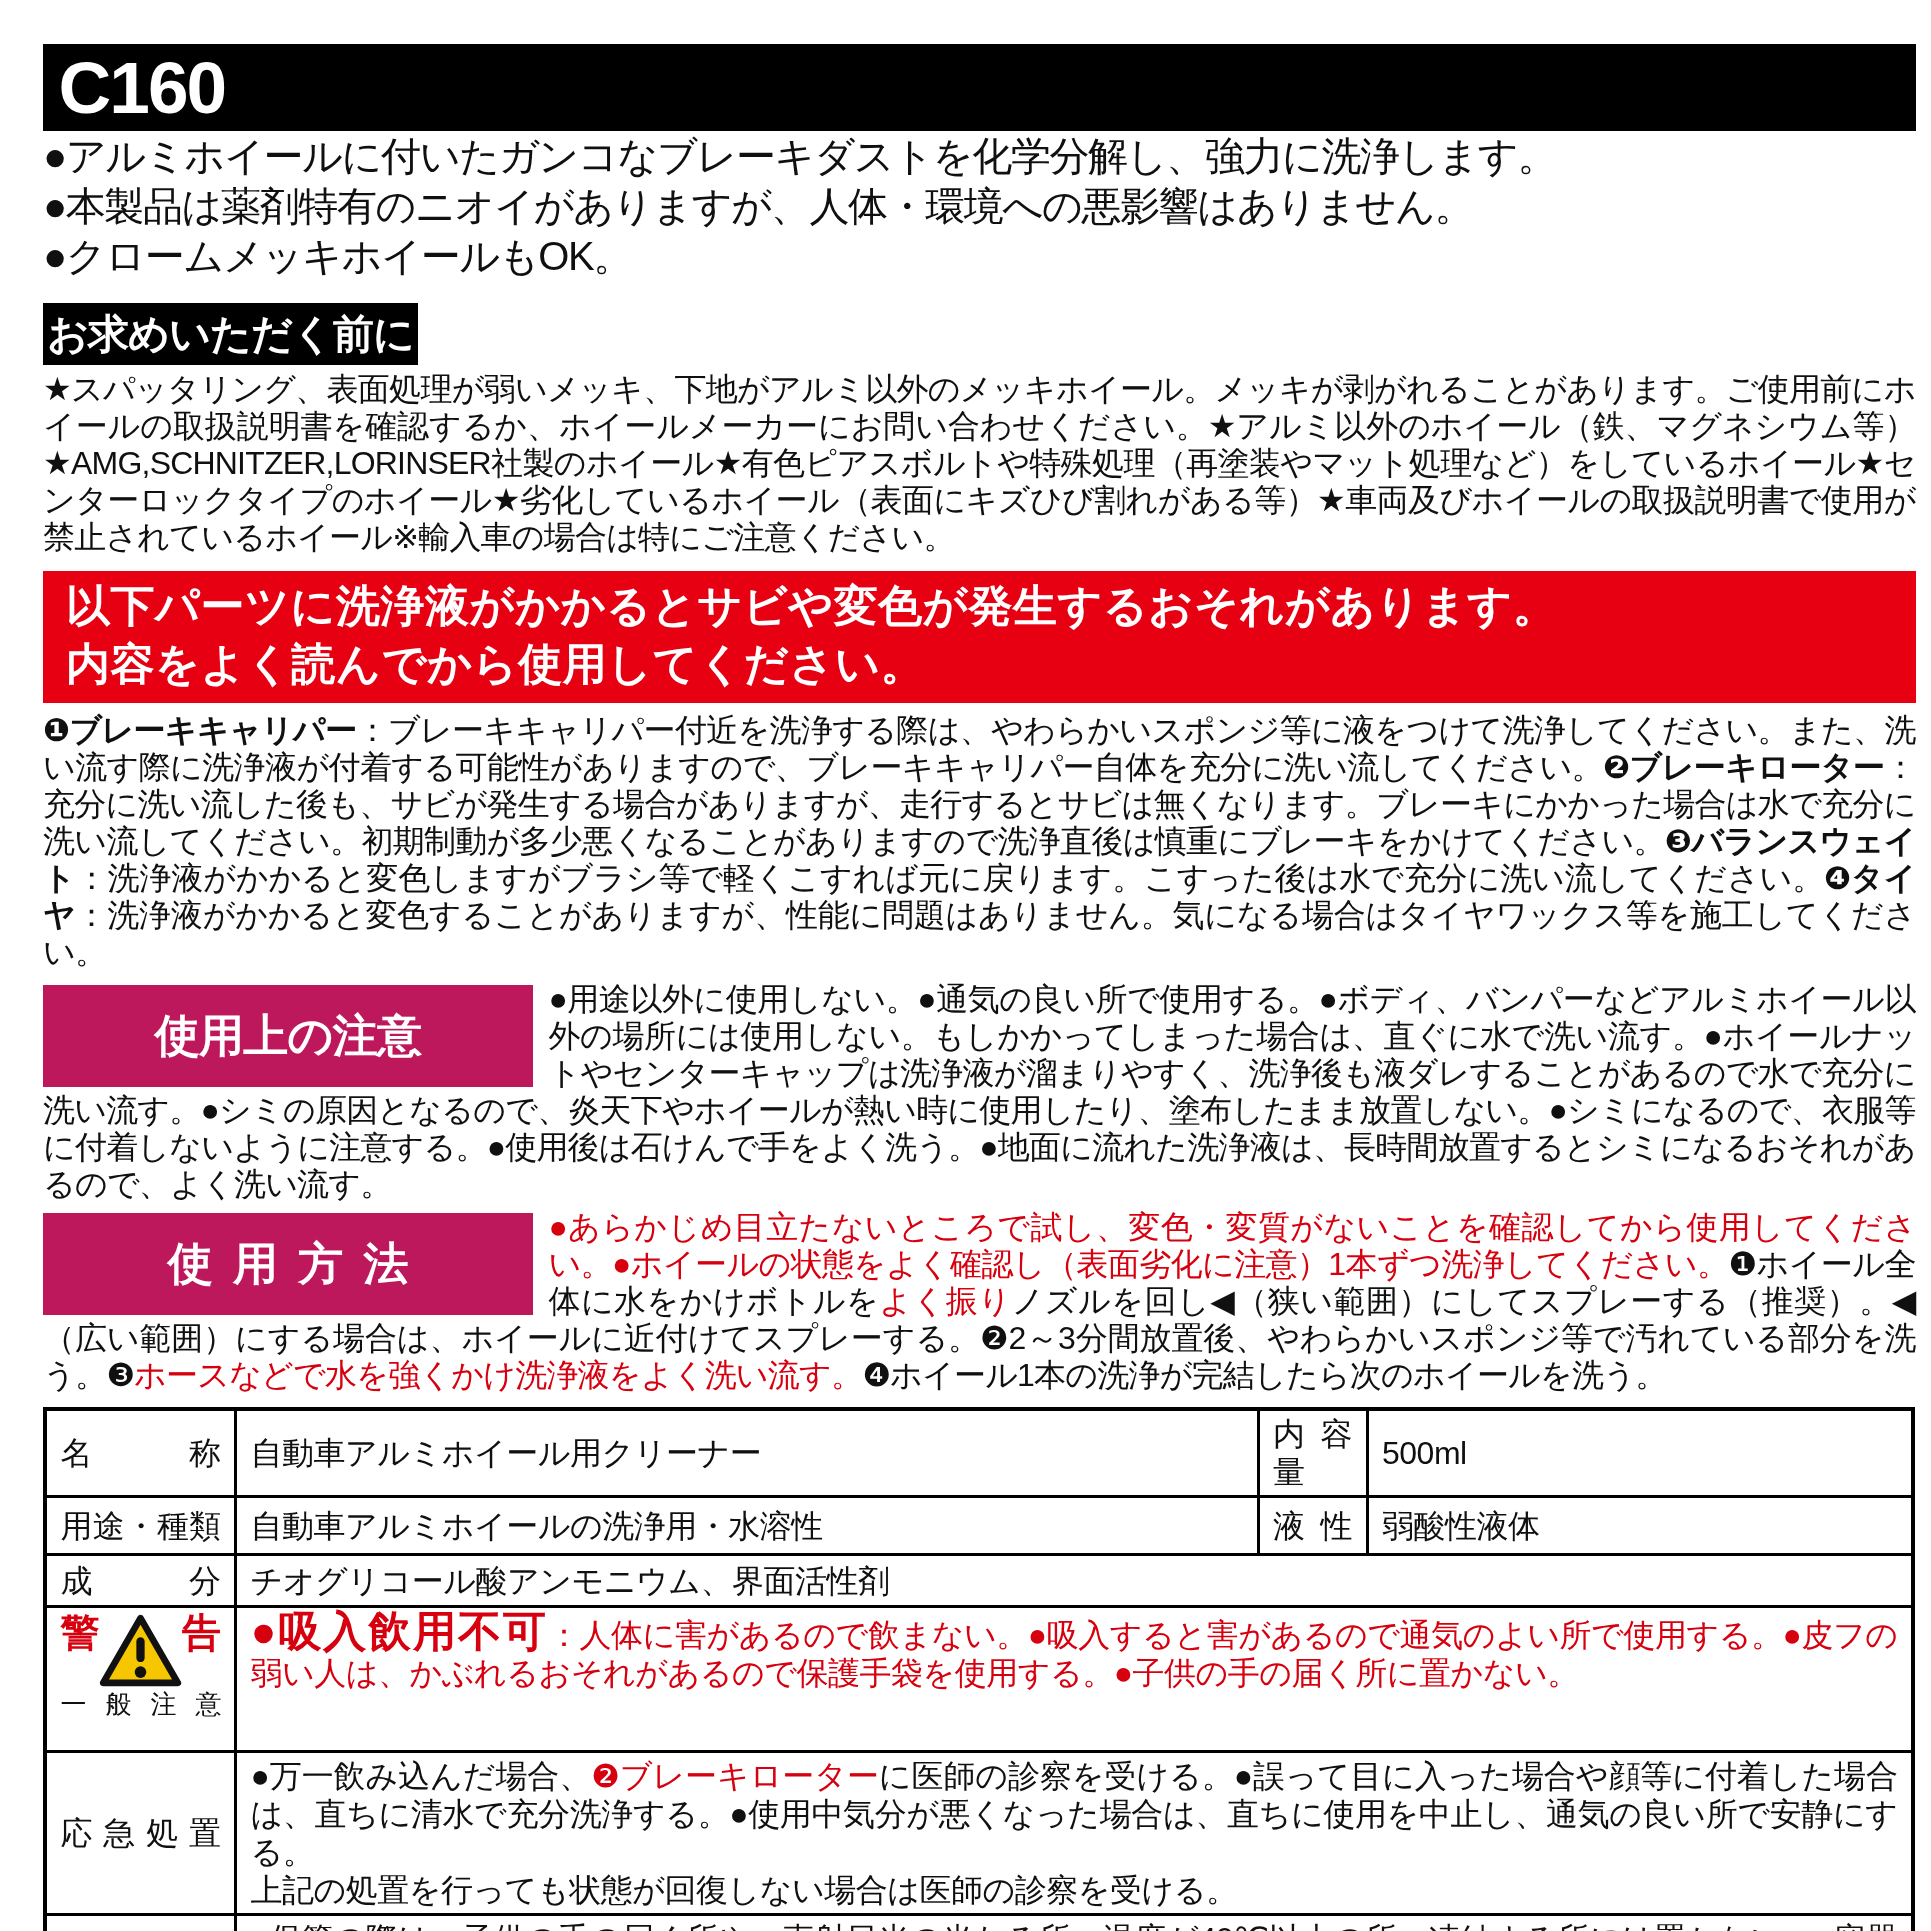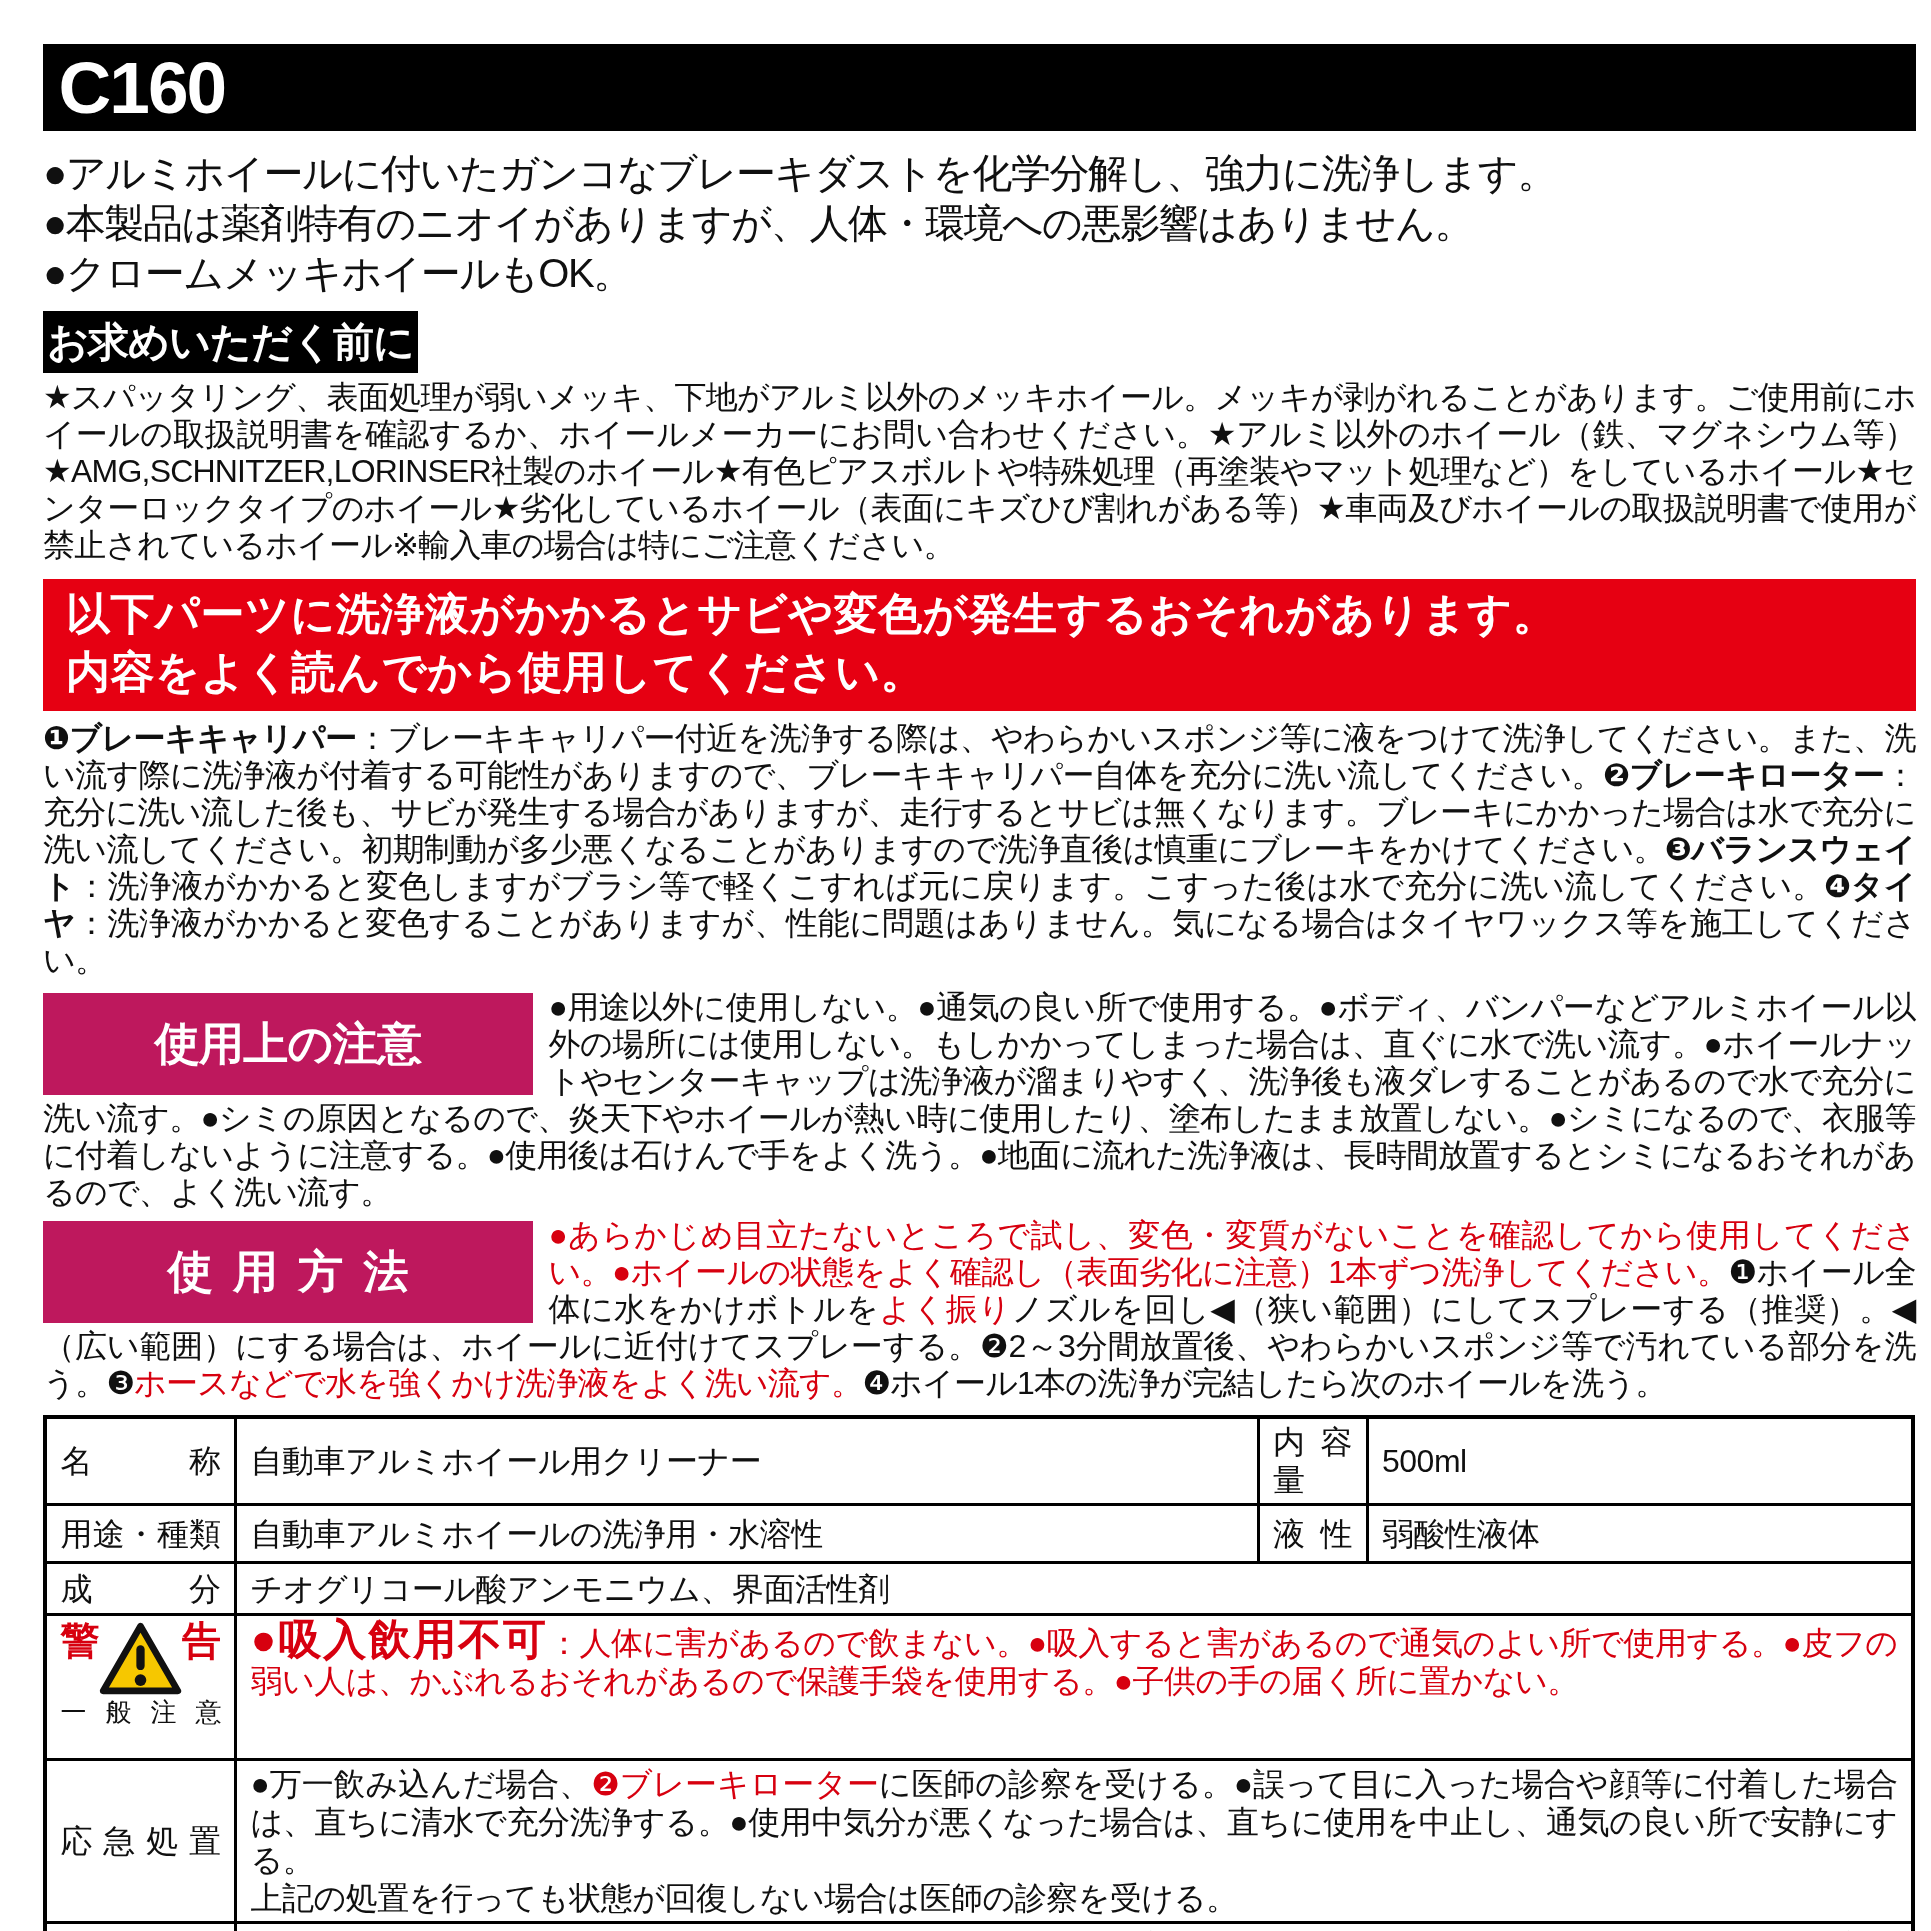--- a/index.html
+++ b/index.html
@@ -14,7 +14,7 @@
   .title-name{font-size:56px;font-weight:bold;letter-spacing:-2.9px;white-space:nowrap}
 
   
-  .intro{margin-top:17px}
+  .intro{margin-top:0}
   .bullet-line{font-size:40px;line-height:50px;font-weight:500;letter-spacing:-1.4px;white-space:nowrap}
 
   

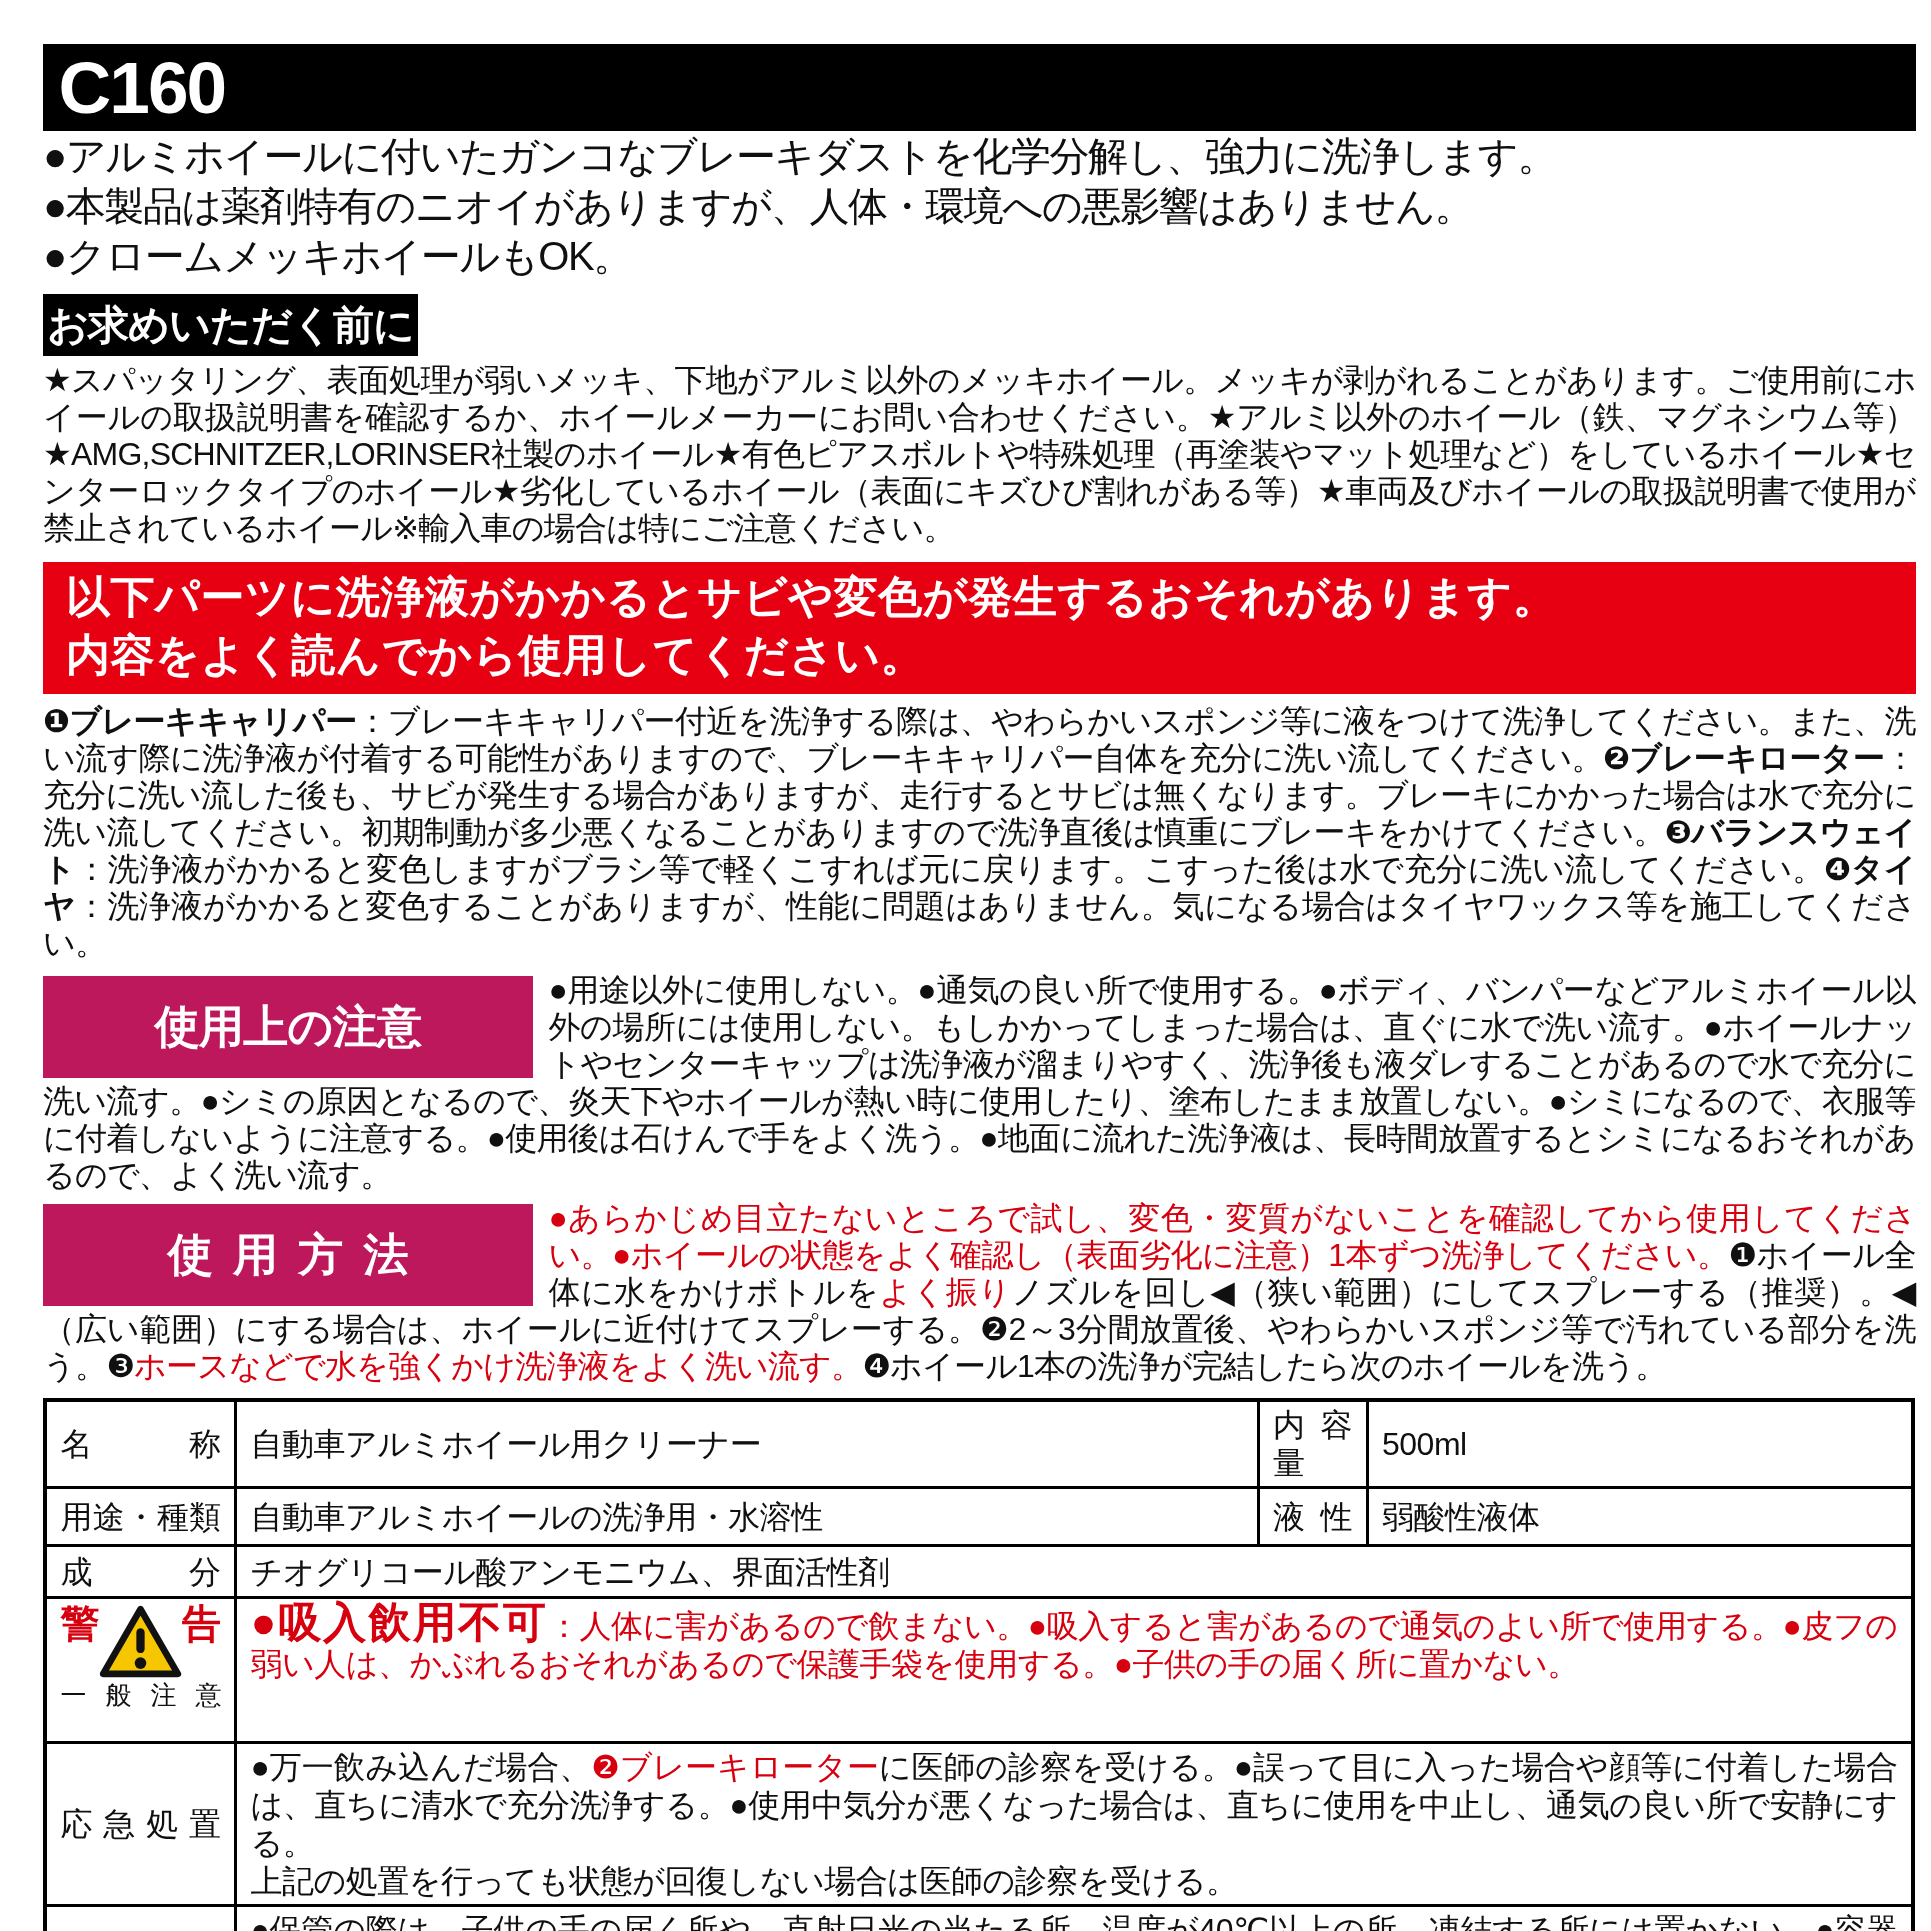--- a/index.html
+++ b/index.html
@@ -18,7 +18,7 @@
   .bullet-line{font-size:40px;line-height:50px;font-weight:500;letter-spacing:-1.4px;white-space:nowrap}
 
   
-  .sec-row{display:flex;margin-top:13px;height:62px;gap:0}
+  .sec-row{display:flex;margin-top:22px;height:62px;gap:0}
   .sec-black{background:#000;color:#fff;width:375px;display:flex;align-items:center;justify-content:center;
     font-size:41px;font-weight:bold;letter-spacing:-1px}
   .sec-redbar{background:#e60012;color:#fff;flex:1;display:flex;align-items:center;justify-content:center;

